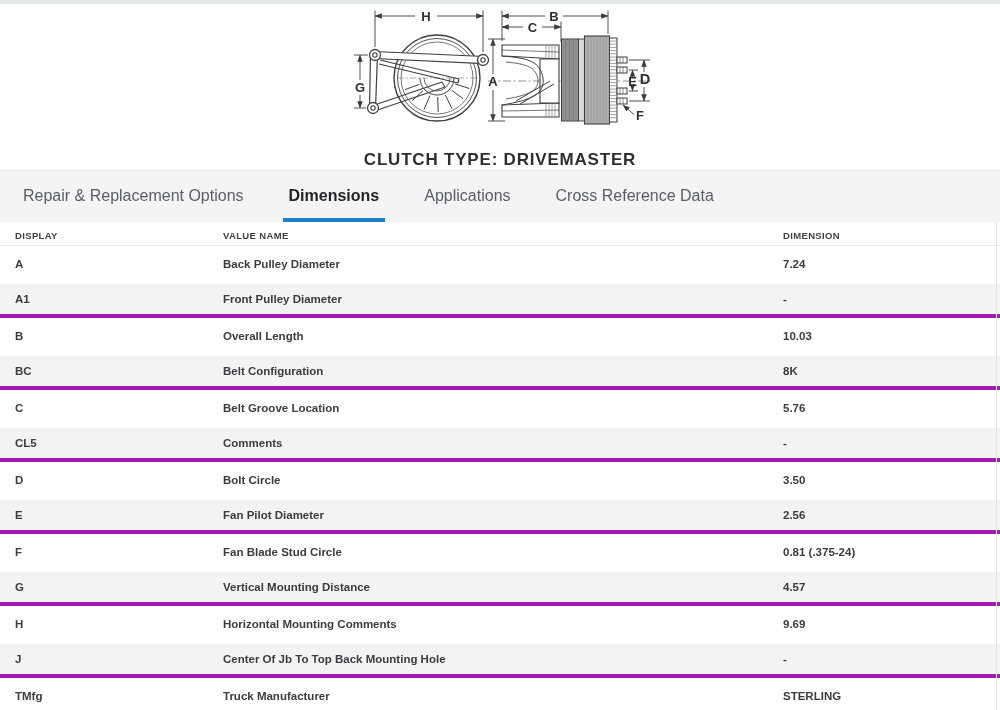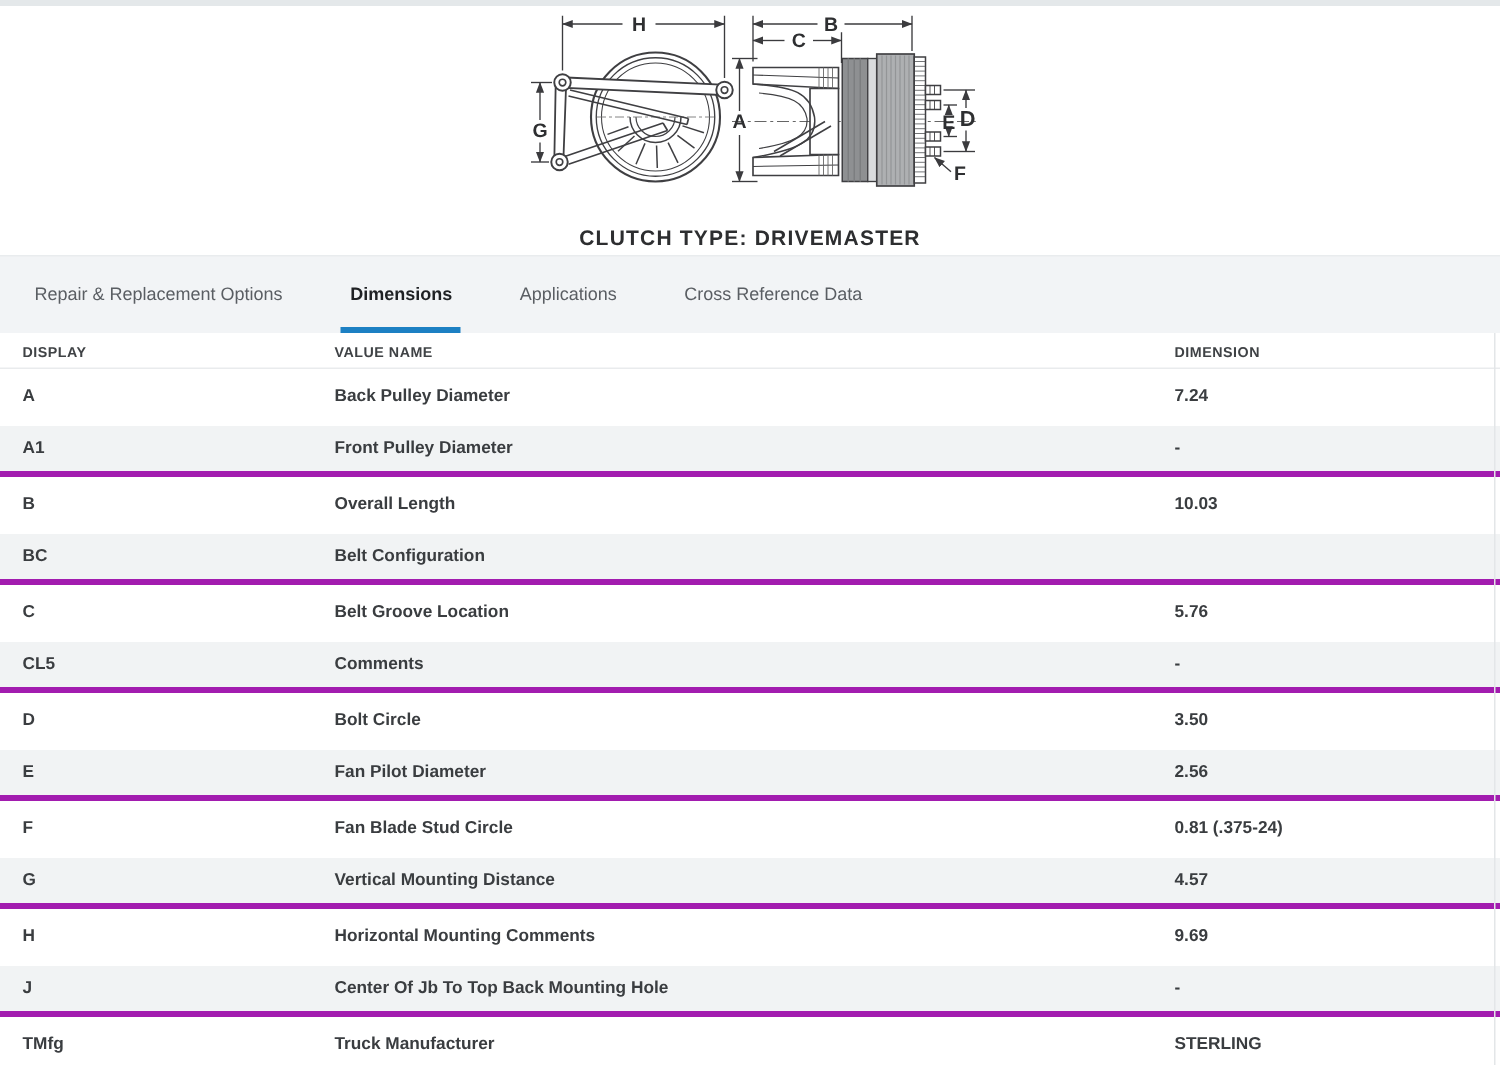--- a/index.html
+++ b/index.html
@@ -22,7 +22,7 @@
   .caption{
     position:absolute;left:0;right:0;top:146px;
     text-align:center;
-    font-size:14px;font-weight:700;letter-spacing:.8px;color:#2d2e30;
+    font-size:17px;font-weight:700;letter-spacing:.8px;color:#2d2e30;
   }
   .tabbar{
     height:52px;background:var(--tabbar);

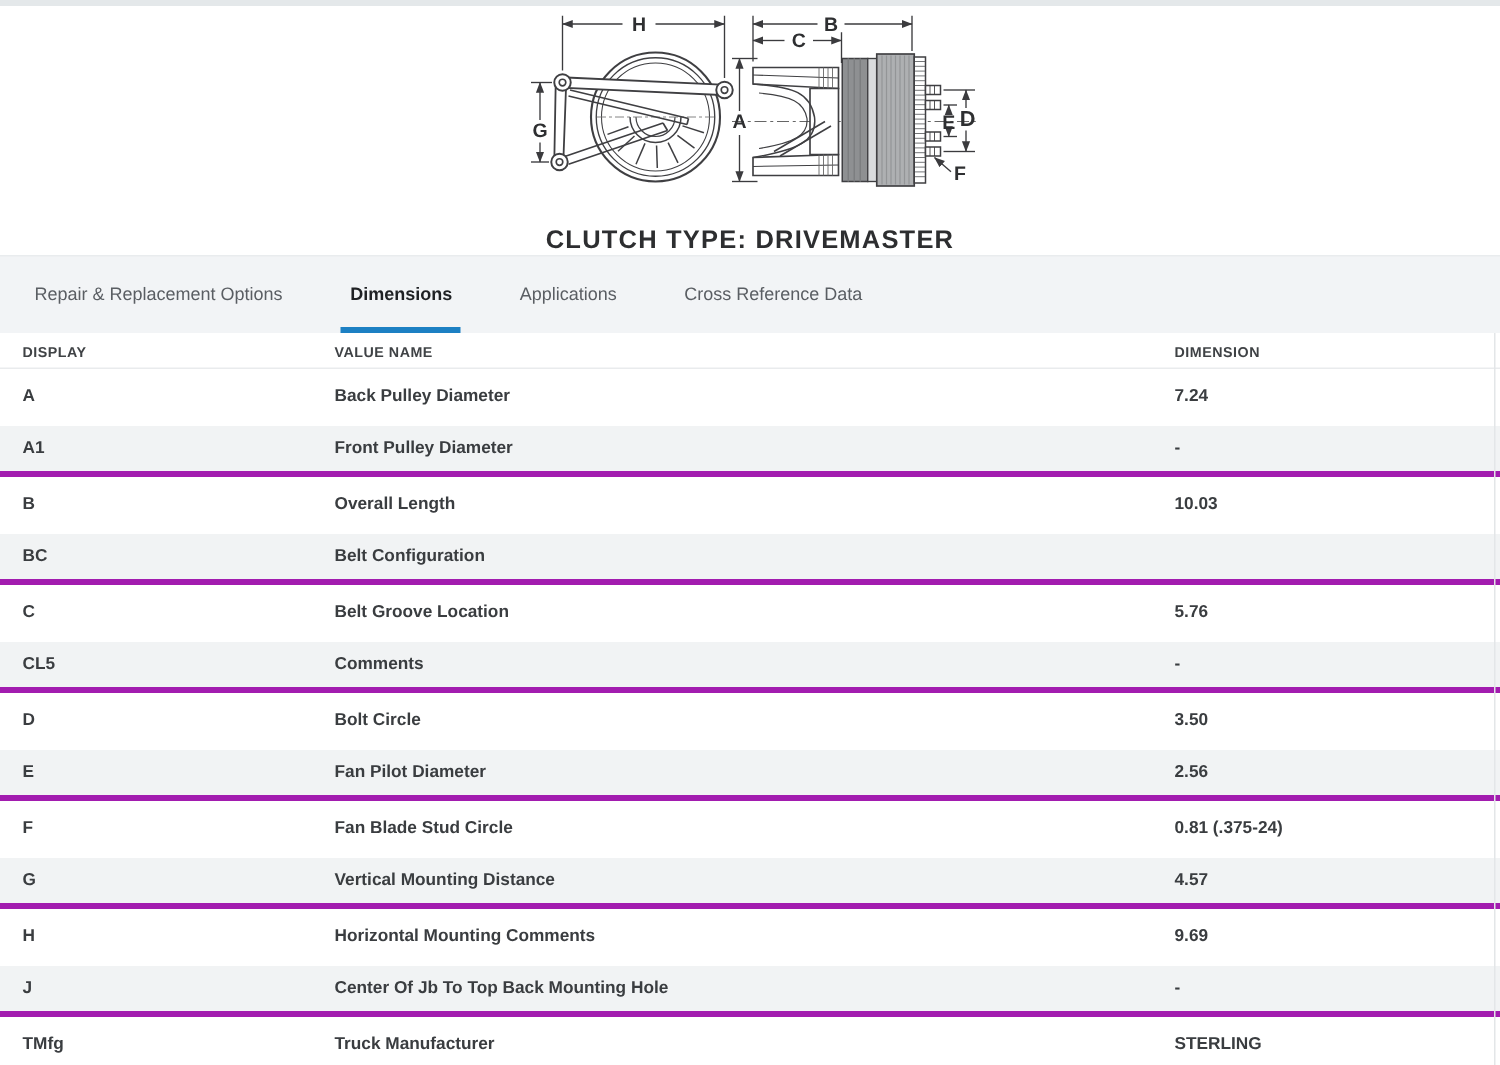--- a/index.html
+++ b/index.html
@@ -31,7 +31,7 @@
   }
   .tab{
     position:relative;
-    font-size:12px;line-height:50px;color:#5a5e63;
+    font-size:16px;line-height:50px;color:#5a5e63;
     white-space:nowrap;cursor:pointer;
   }
   .tab.active{color:#1f2124;font-weight:700;}

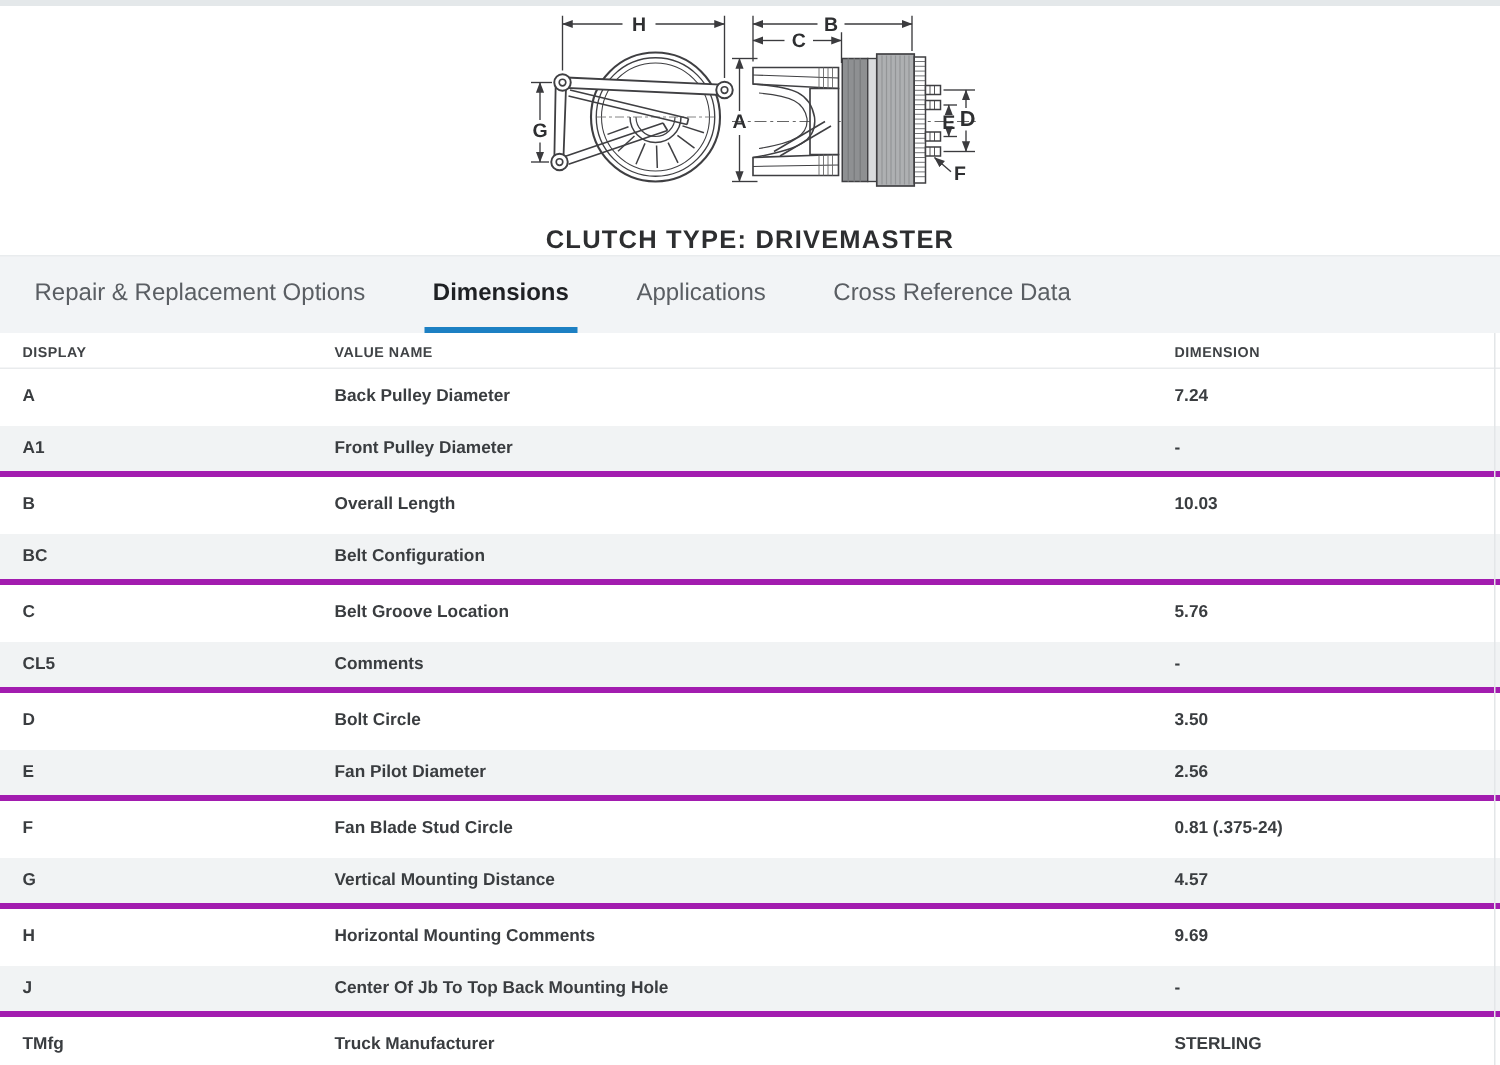--- a/index.html
+++ b/index.html
@@ -285,6 +285,7 @@
     <div class="trow stripe">
     <div class="c1">BC</div>
     <div class="c2">Belt Configuration</div>
+    <div class="c3">8K</div>
   </div>
     <div class="trow">
     <div class="c1">C</div>

